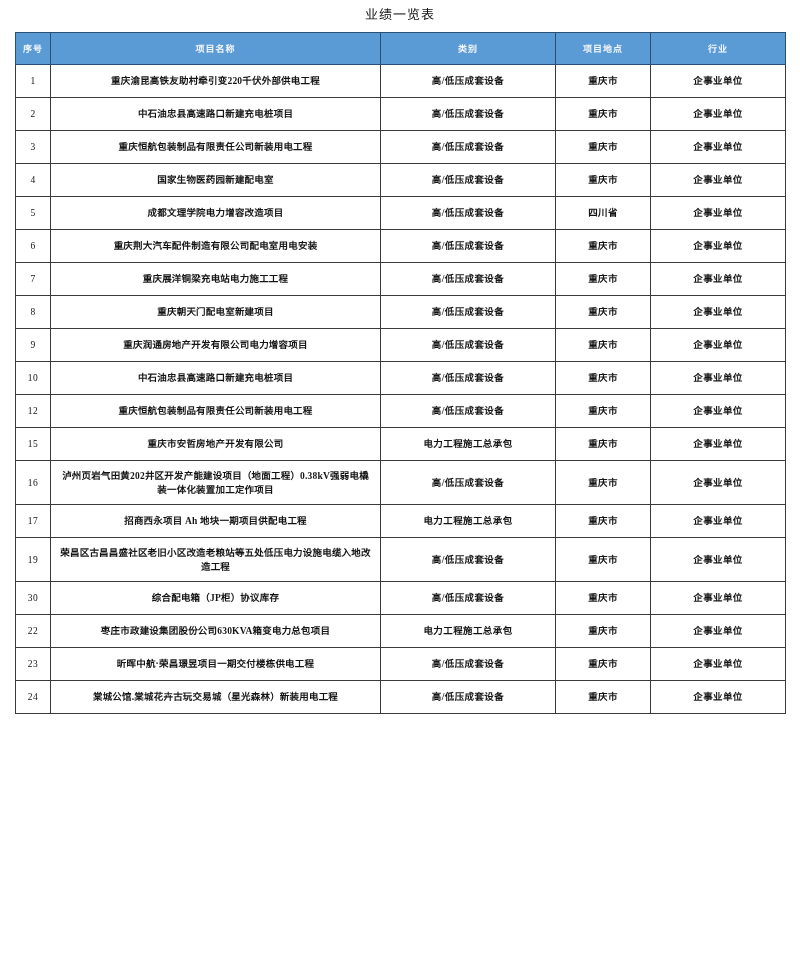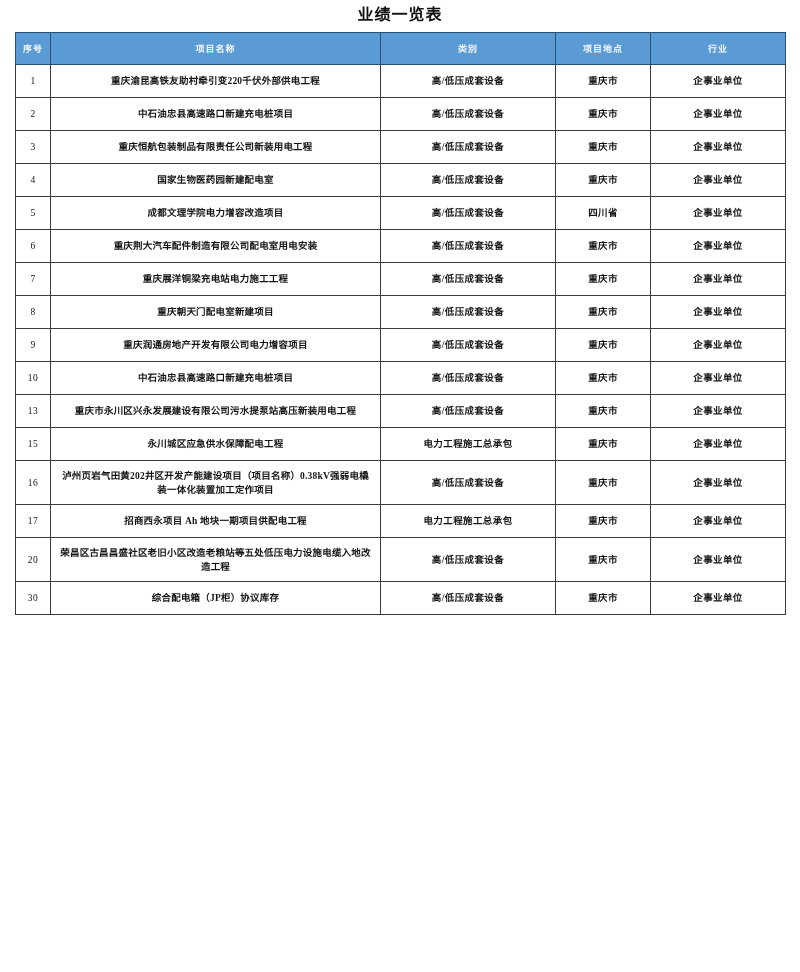--- a/index.html
+++ b/index.html
@@ -23,8 +23,8 @@
   }
   .doc-title {
     text-align: center;
-    font-size: 16px;
-    font-weight: 700;
+    font-size: 13px;
+    font-weight: 400;
     letter-spacing: 1px;
     color: #111111;
     padding-top: 5px;

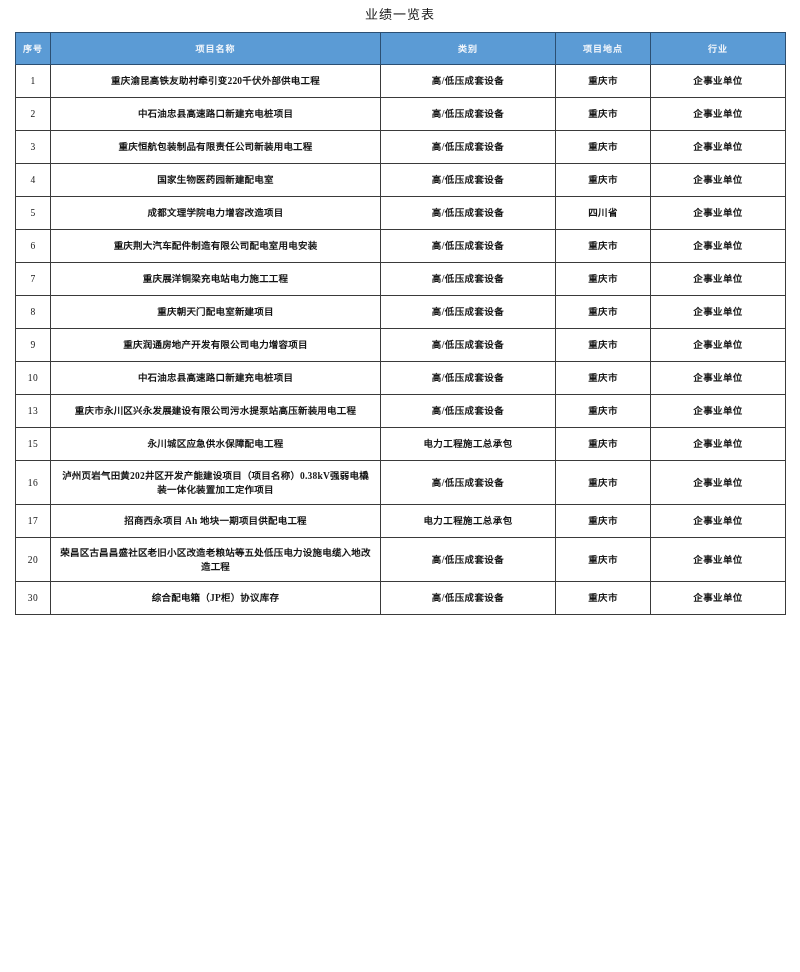--- a/index.html
+++ b/index.html
@@ -190,6 +190,13 @@
             <td class="ind">企事业单位</td>
           </tr>
           <tr>
+            <td class="seq">12</td>
+            <td class="name">重庆恒航包装制品有限责任公司新装用电工程</td>
+            <td class="cat">高/低压成套设备</td>
+            <td class="loc">重庆市</td>
+            <td class="ind">企事业单位</td>
+          </tr>
+          <tr>
             <td class="seq">13</td>
             <td class="name">重庆市永川区兴永发展建设有限公司污水提泵站高压新装用电工程</td>
             <td class="cat">高/低压成套设备</td>

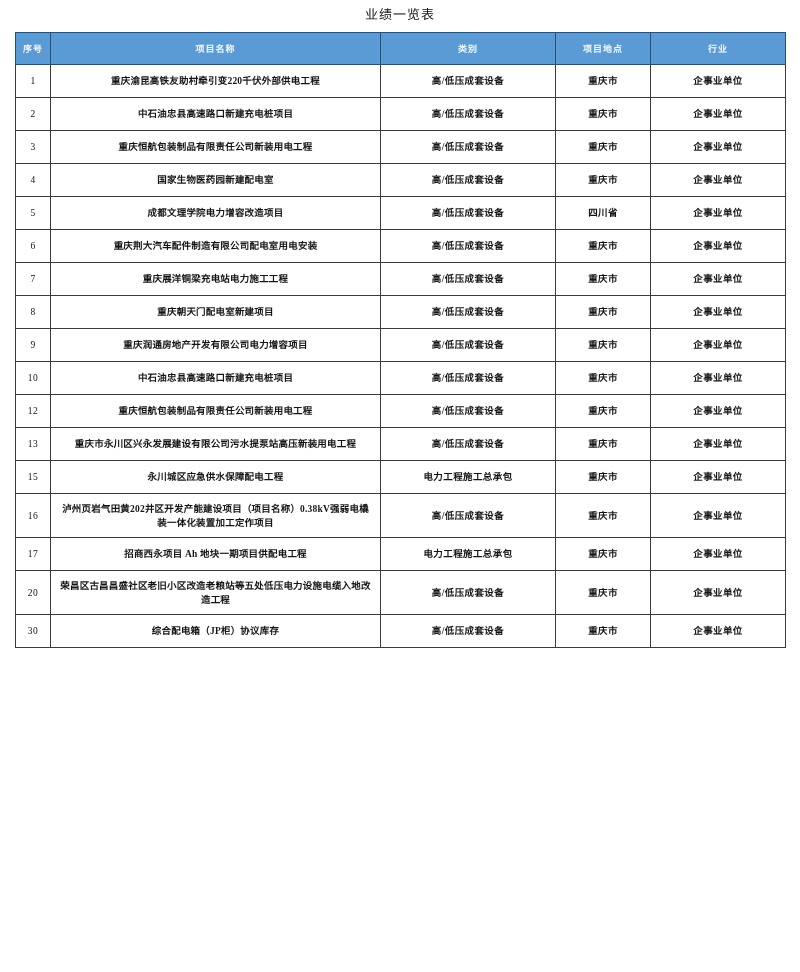--- a/index.html
+++ b/index.html
@@ -197,13 +197,6 @@
             <td class="ind">企事业单位</td>
           </tr>
           <tr>
-            <td class="seq">13</td>
-            <td class="name">重庆市永川区兴永发展建设有限公司污水提泵站高压新装用电工程</td>
-            <td class="cat">高/低压成套设备</td>
-            <td class="loc">重庆市</td>
-            <td class="ind">企事业单位</td>
-          </tr>
-          <tr>
             <td class="seq">15</td>
             <td class="name">永川城区应急供水保障配电工程</td>
             <td class="cat">电力工程施工总承包</td>

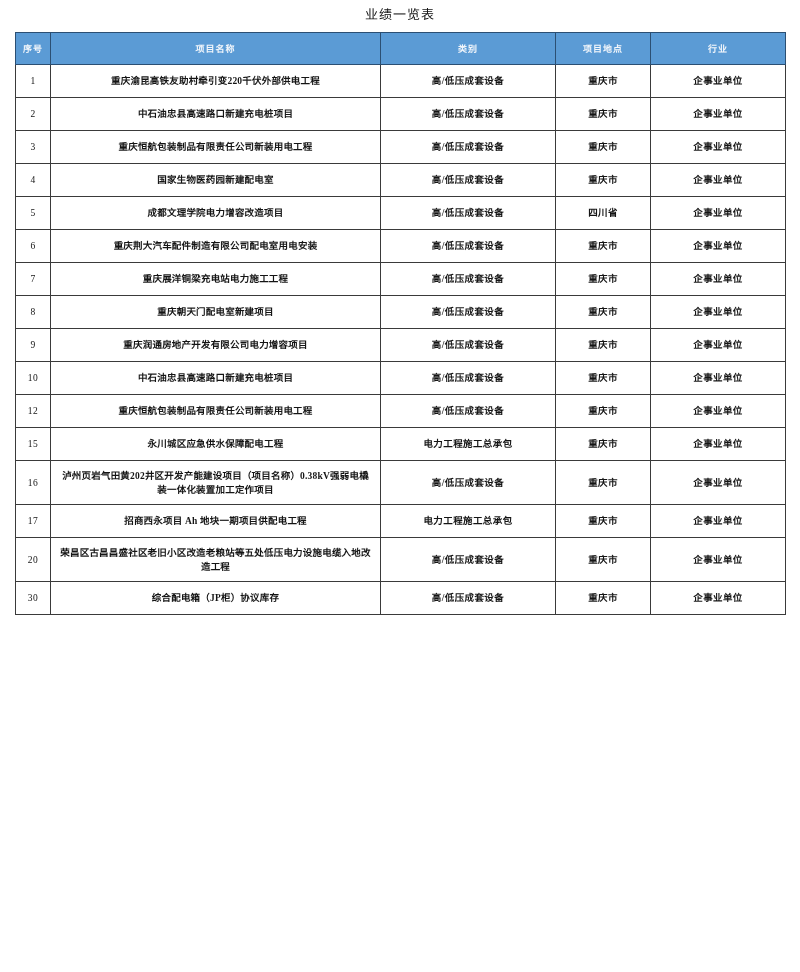--- a/index.html
+++ b/index.html
@@ -198,7 +198,7 @@
           </tr>
           <tr>
             <td class="seq">15</td>
-            <td class="name">永川城区应急供水保障配电工程</td>
+            <td class="name">重庆市安哲房地产开发有限公司</td>
             <td class="cat">电力工程施工总承包</td>
             <td class="loc">重庆市</td>
             <td class="ind">企事业单位</td>

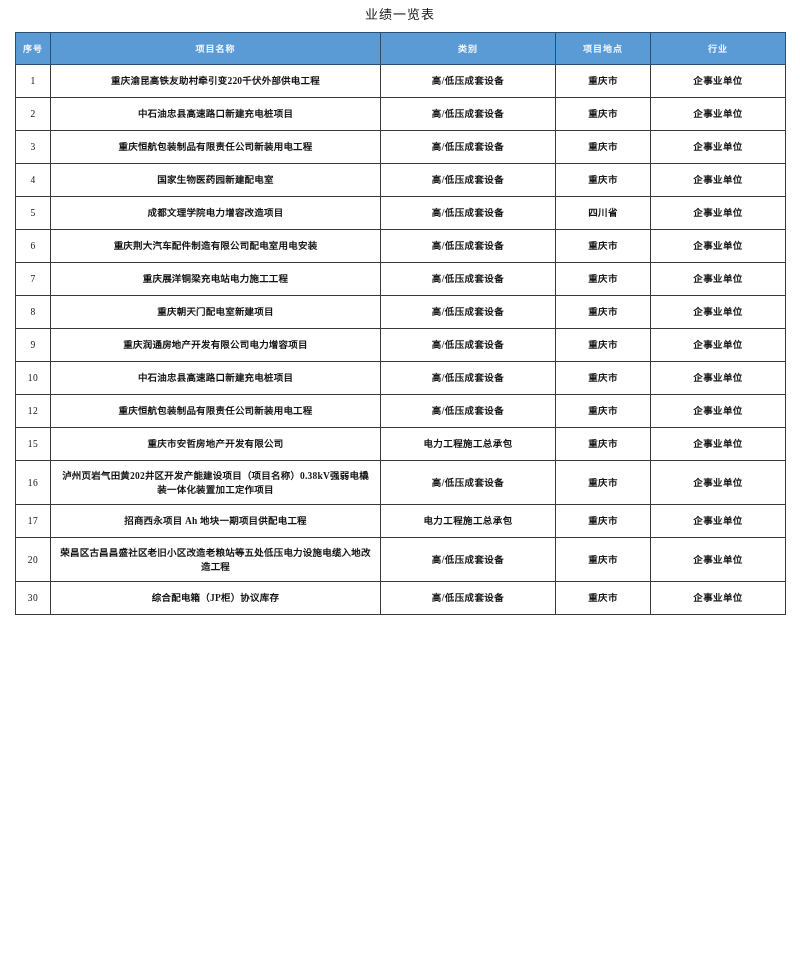--- a/index.html
+++ b/index.html
@@ -205,7 +205,7 @@
           </tr>
           <tr class="tall">
             <td class="seq">16</td>
-            <td class="name">泸州页岩气田黄202井区开发产能建设项目（项目名称）0.38kV强弱电橇装一体化装置加工定作项目</td>
+            <td class="name">泸州页岩气田黄202井区开发产能建设项目（地面工程）0.38kV强弱电橇装一体化装置加工定作项目</td>
             <td class="cat">高/低压成套设备</td>
             <td class="loc">重庆市</td>
             <td class="ind">企事业单位</td>

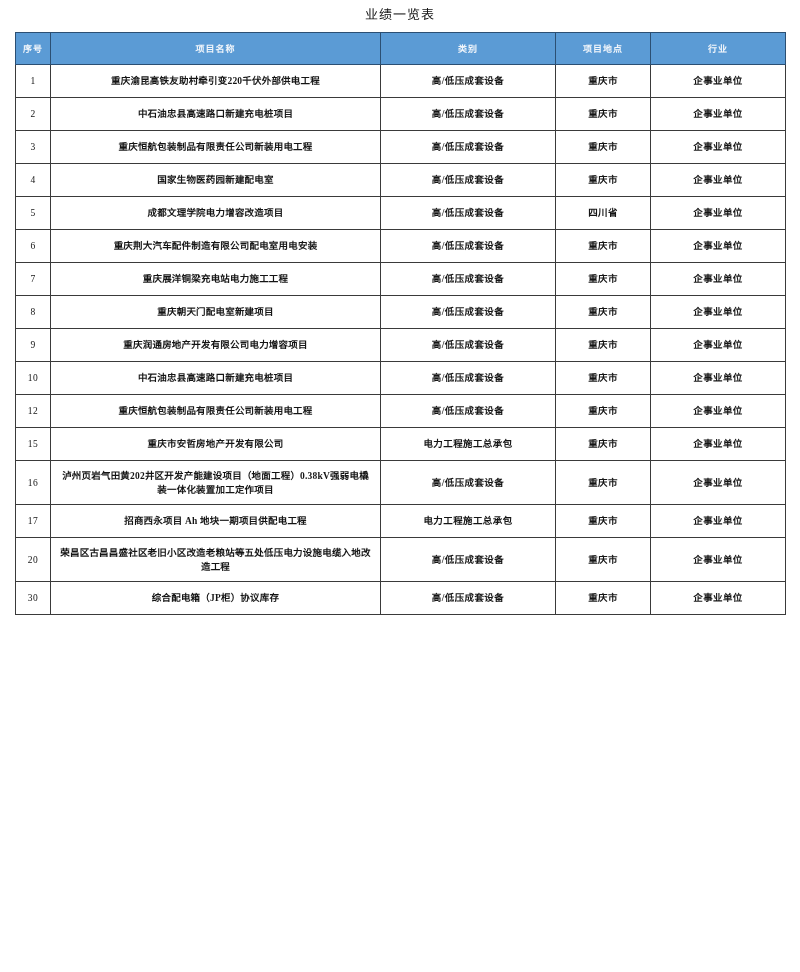--- a/index.html
+++ b/index.html
@@ -218,7 +218,7 @@
             <td class="ind">企事业单位</td>
           </tr>
           <tr class="tall">
-            <td class="seq">20</td>
+            <td class="seq">19</td>
             <td class="name">荣昌区古昌昌盛社区老旧小区改造老粮站等五处低压电力设施电缆入地改造工程</td>
             <td class="cat">高/低压成套设备</td>
             <td class="loc">重庆市</td>

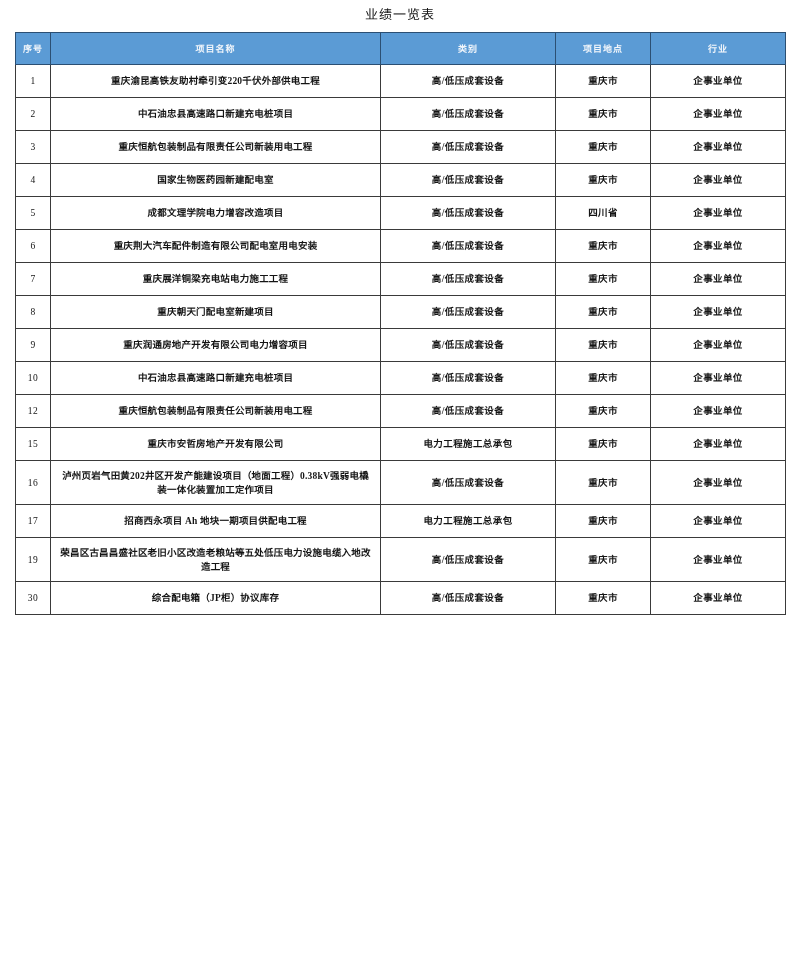--- a/index.html
+++ b/index.html
@@ -231,6 +231,13 @@
             <td class="loc">重庆市</td>
             <td class="ind">企事业单位</td>
           </tr>
+          <tr>
+            <td class="seq">22</td>
+            <td class="name">枣庄市政建设集团股份公司630KVA箱变电力总包项目</td>
+            <td class="cat">电力工程施工总承包</td>
+            <td class="loc">重庆市</td>
+            <td class="ind">企事业单位</td>
+          </tr>
         </tbody>
     </table>
   </div>

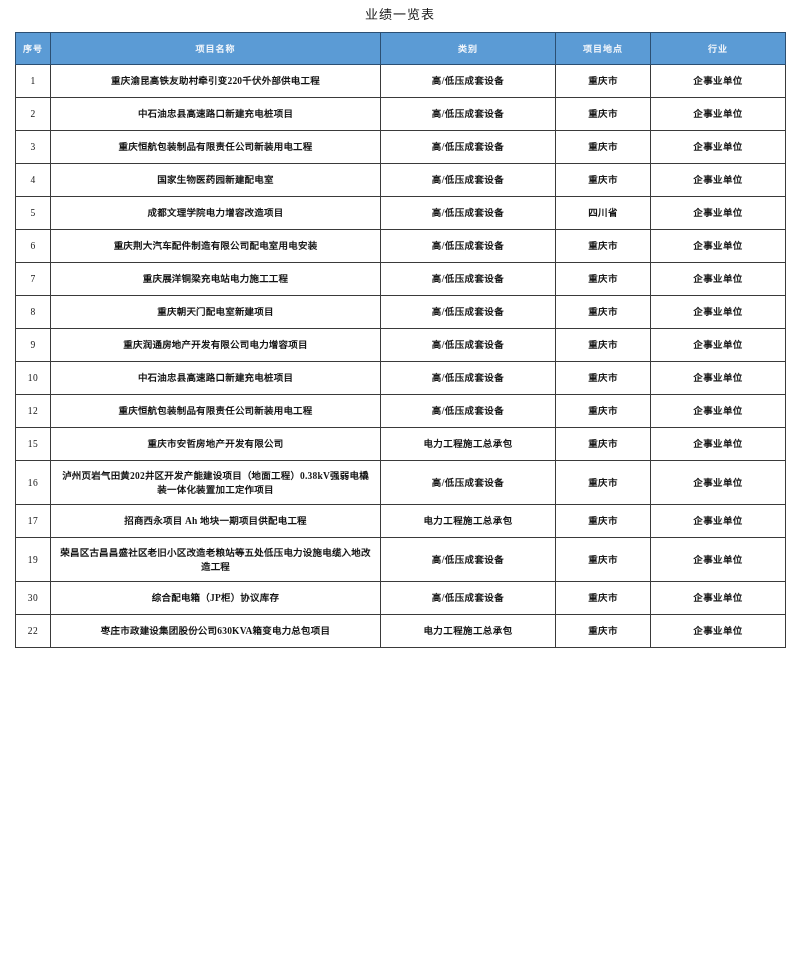--- a/index.html
+++ b/index.html
@@ -238,6 +238,13 @@
             <td class="loc">重庆市</td>
             <td class="ind">企事业单位</td>
           </tr>
+          <tr>
+            <td class="seq">23</td>
+            <td class="name">昕晖中航·荣昌璟昱项目一期交付楼栋供电工程</td>
+            <td class="cat">高/低压成套设备</td>
+            <td class="loc">重庆市</td>
+            <td class="ind">企事业单位</td>
+          </tr>
         </tbody>
     </table>
   </div>

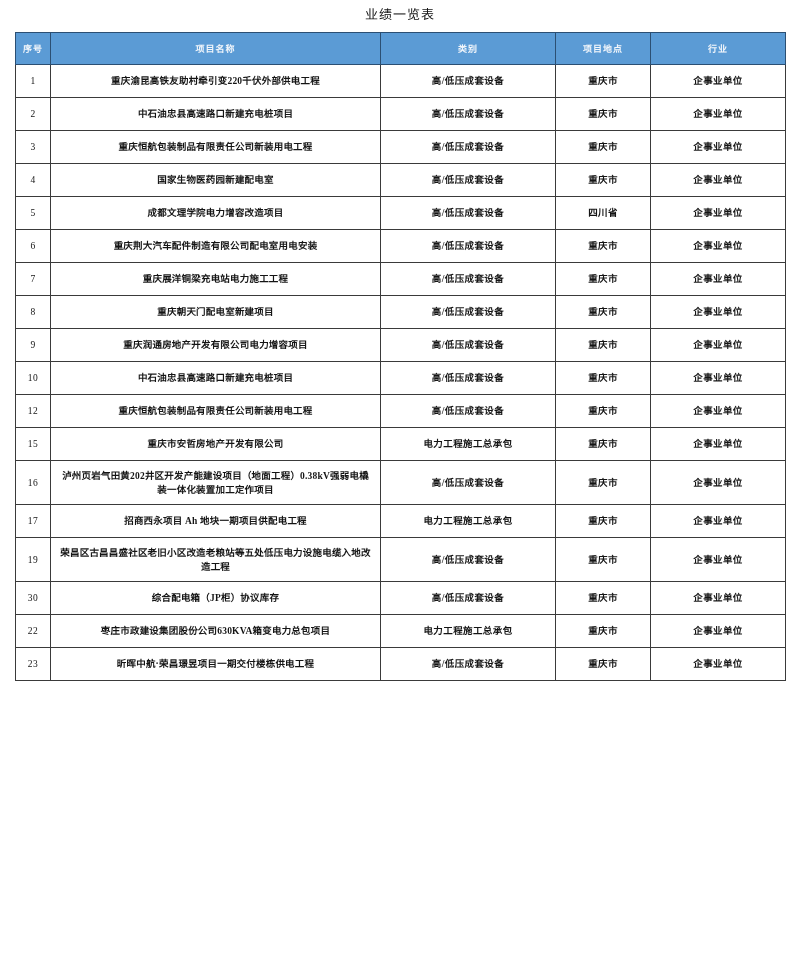--- a/index.html
+++ b/index.html
@@ -245,6 +245,13 @@
             <td class="loc">重庆市</td>
             <td class="ind">企事业单位</td>
           </tr>
+          <tr>
+            <td class="seq">24</td>
+            <td class="name">棠城公馆.棠城花卉古玩交易城（星光森林）新装用电工程</td>
+            <td class="cat">高/低压成套设备</td>
+            <td class="loc">重庆市</td>
+            <td class="ind">企事业单位</td>
+          </tr>
         </tbody>
     </table>
   </div>

